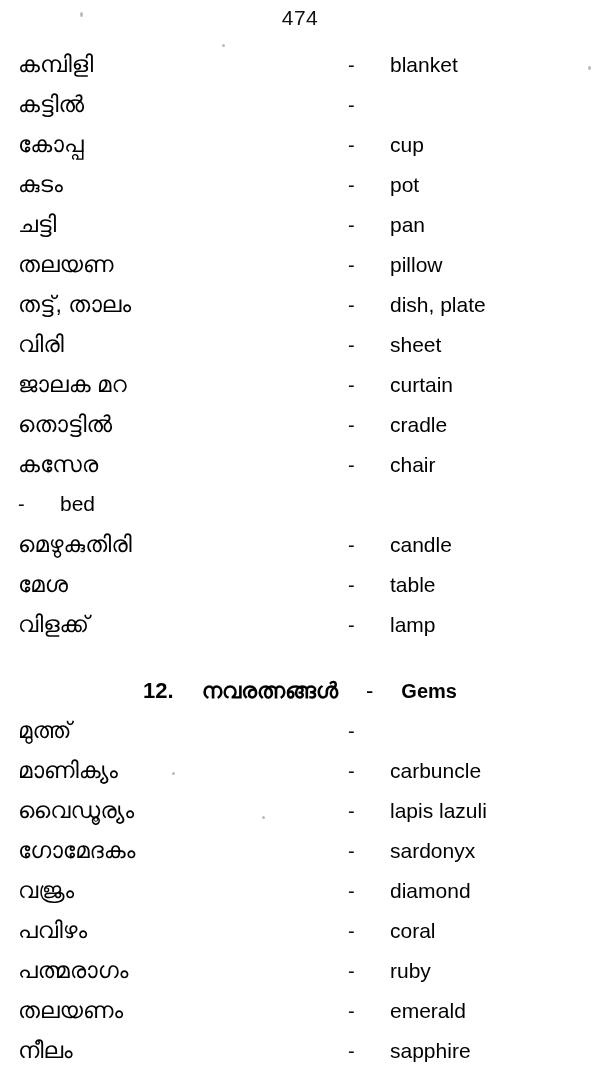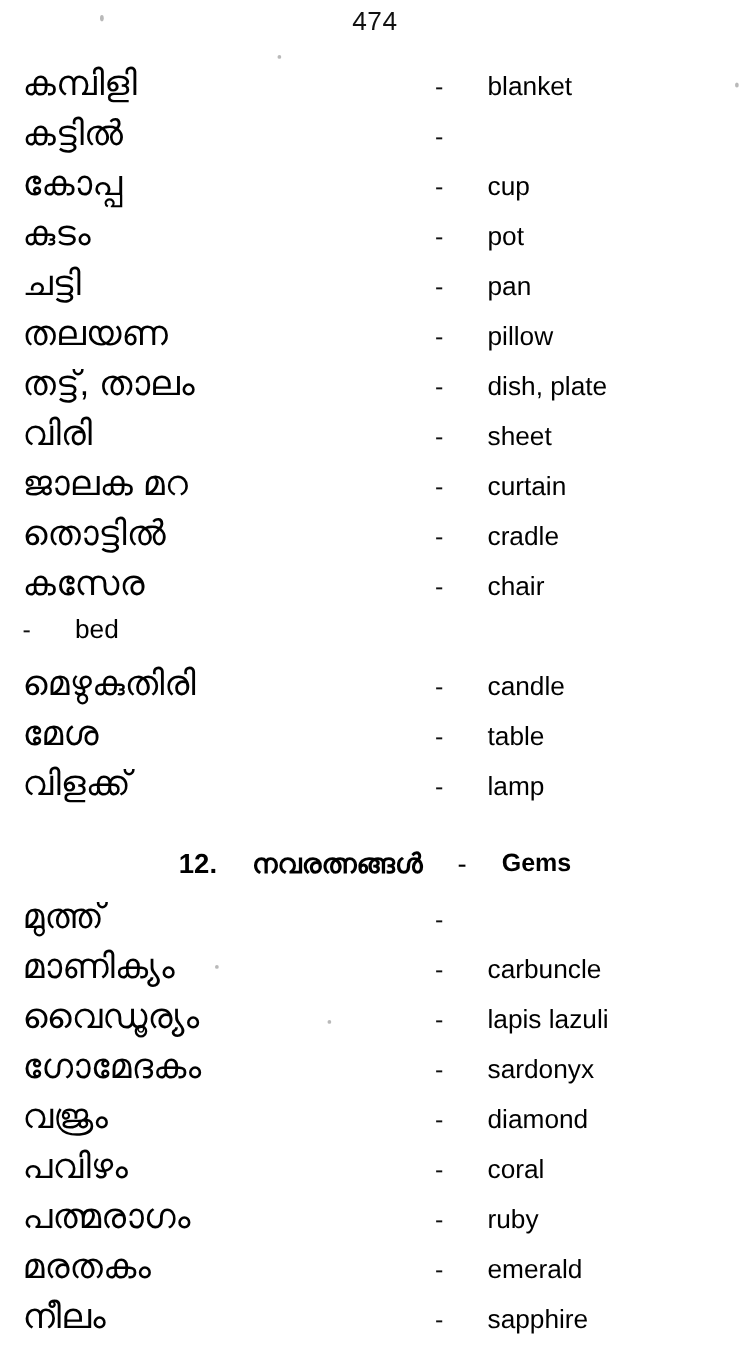--- a/index.html
+++ b/index.html
@@ -57,7 +57,7 @@
   .term {
     width: 330px;
     flex: 0 0 330px;
-    font-size: 28px;
+    font-size: 23px;
     line-height: 1.05;
     color: #000;
     white-space: nowrap;

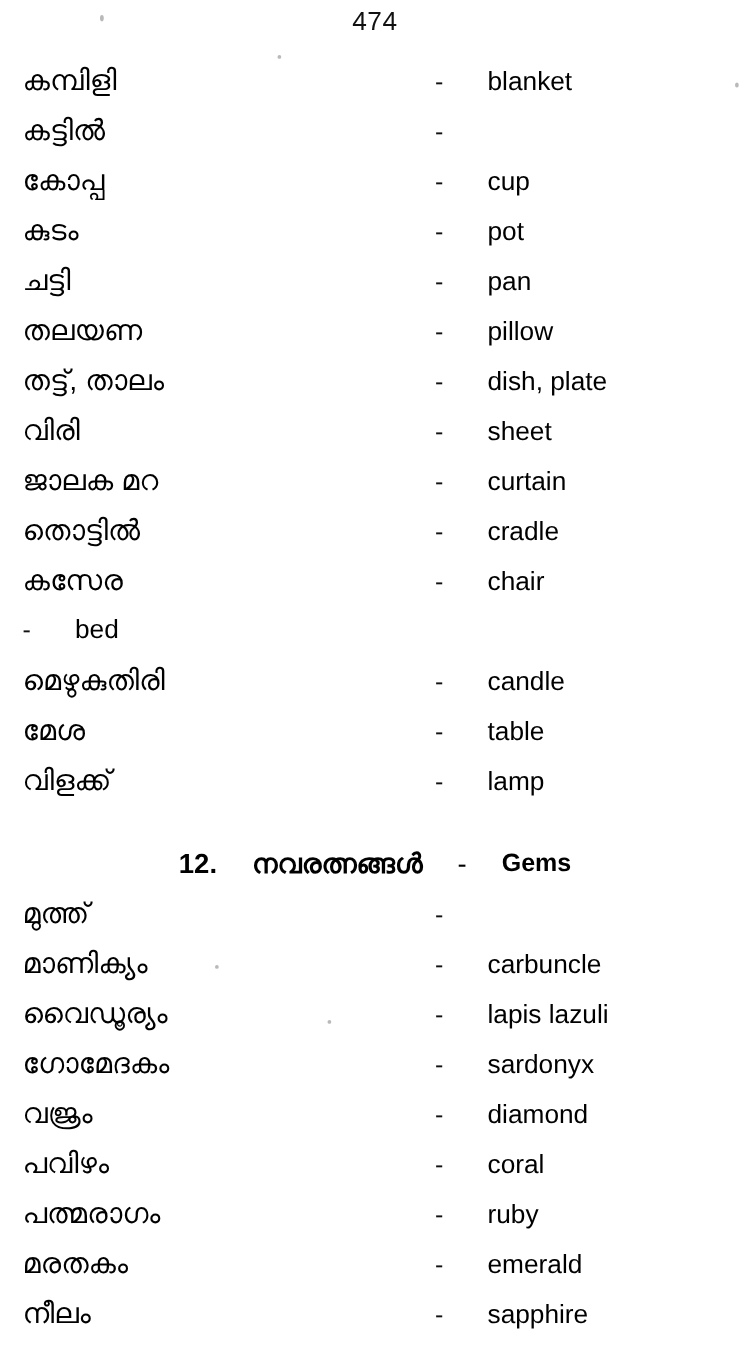--- a/index.html
+++ b/index.html
@@ -269,7 +269,7 @@
       </div>
 
       <div class="entry">
-        <div class="term">മരതകം</div>
+        <div class="term">തലയണം</div>
         <div class="dash">-</div>
         <div class="gloss">emerald</div>
       </div>

